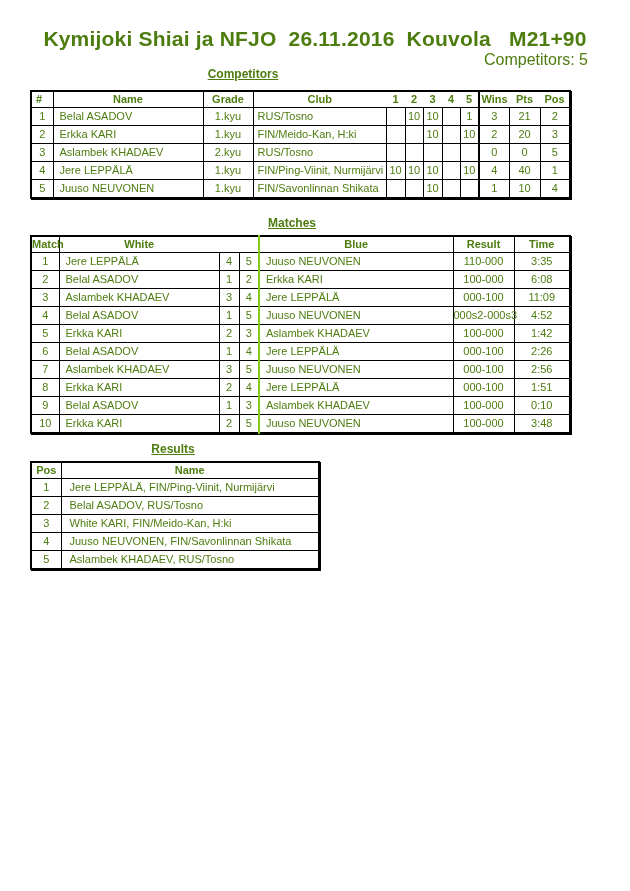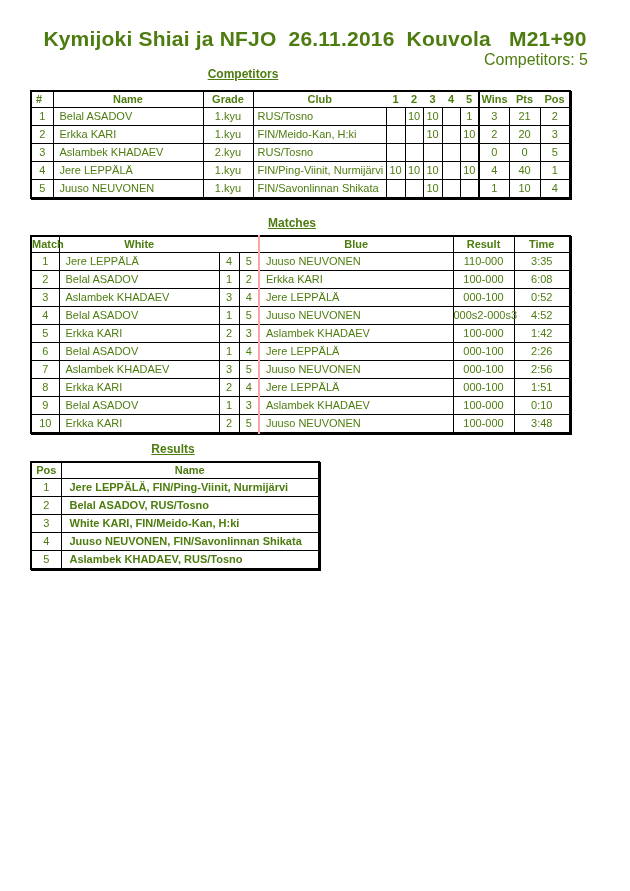--- a/index.html
+++ b/index.html
@@ -46,7 +46,7 @@
   .tbl-matches td:nth-child(2) { text-align:left; padding-left:6px; }
   .tbl-matches td:nth-child(5) { text-align:left; padding-left:6px; }
   .tbl-matches th:nth-child(5),
-  .tbl-matches td:nth-child(5) { border-left:2px solid #fca5a5; }
+  .tbl-matches td:nth-child(5) { border-left:2px solid #84cc16; }
 
   .tbl-results { top:461px; left:30px; width:288px; }
   .tbl-results td:nth-child(2) { text-align:left; padding-left:8px;font-weight:bold; }

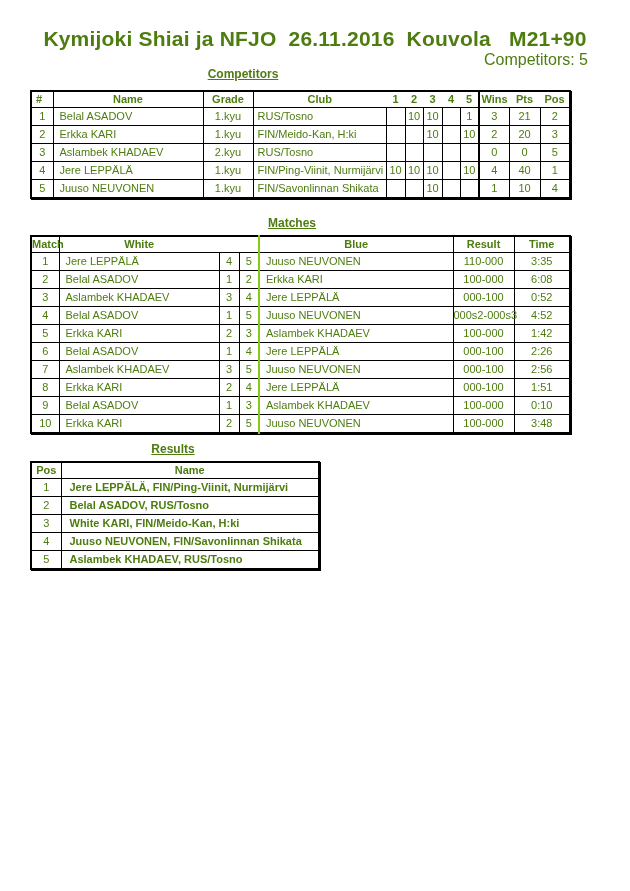--- a/index.html
+++ b/index.html
@@ -213,7 +213,7 @@
           <td>4</td>
           <td>Jere LEPPÄLÄ</td>
           <td>000-100</td>
-          <td>0:52</td>
+          <td>11:09</td>
         </tr>
         <tr>
           <td>4</td>

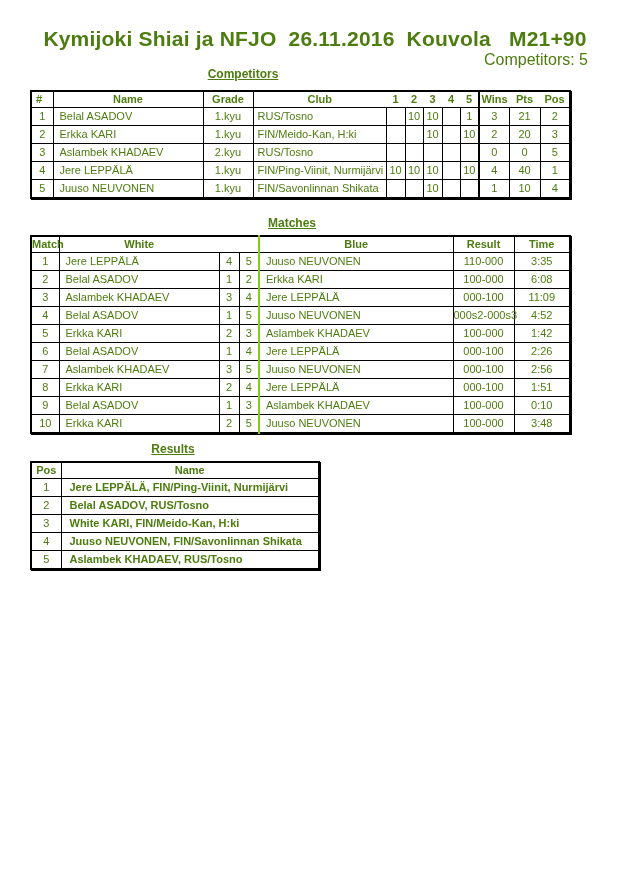--- a/index.html
+++ b/index.html
@@ -49,7 +49,7 @@
   .tbl-matches td:nth-child(5) { border-left:2px solid #84cc16; }
 
   .tbl-results { top:461px; left:30px; width:288px; }
-  .tbl-results td:nth-child(2) { text-align:left; padding-left:8px;font-weight:bold; }
+  .tbl-results td:nth-child(2) { text-align:left; padding-left:8px; }
 </style>
 </head>
 <body>

